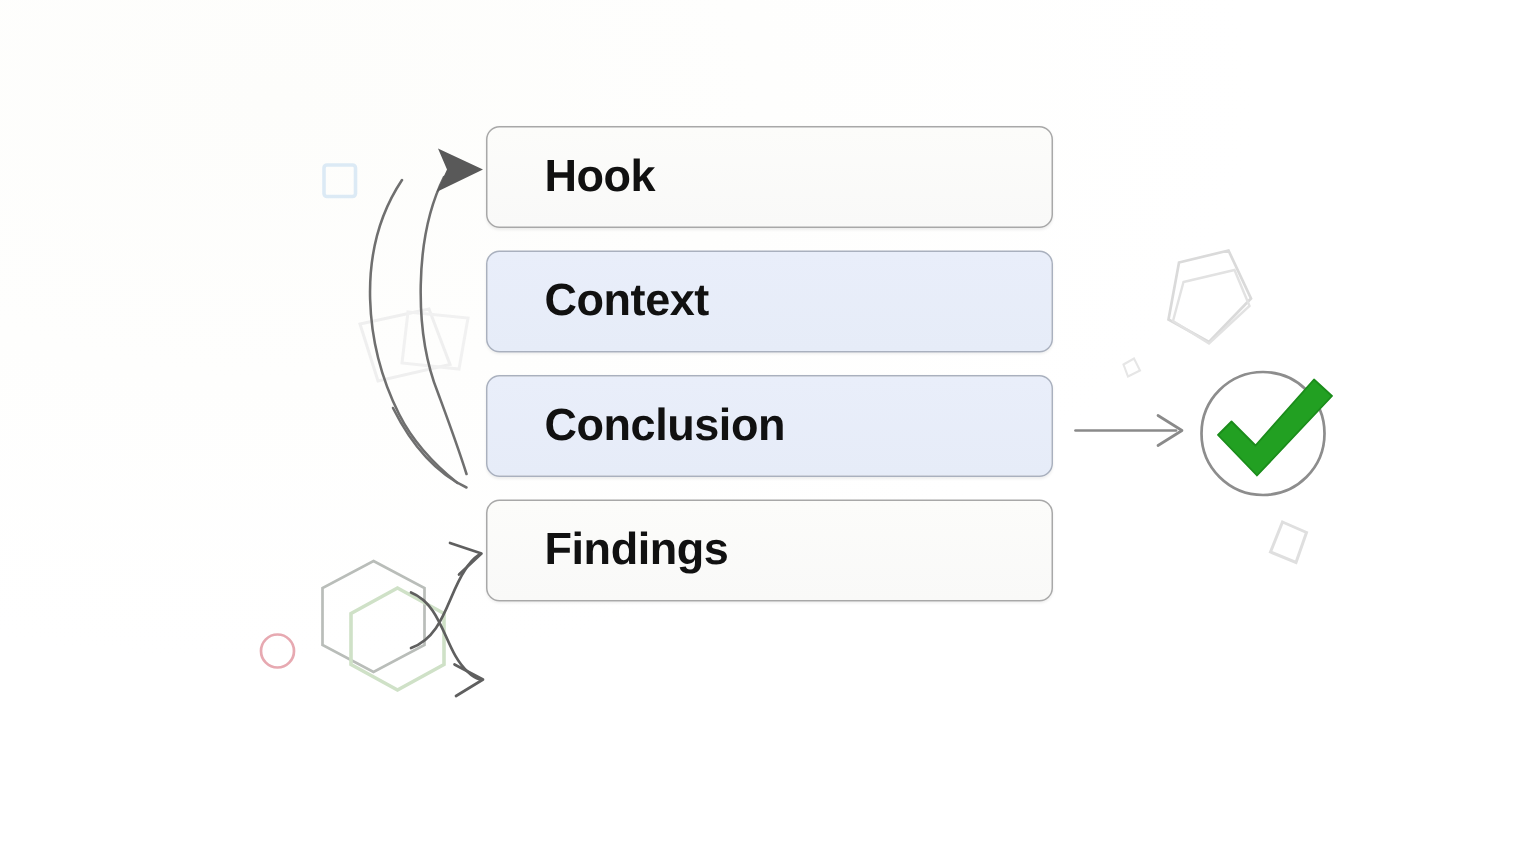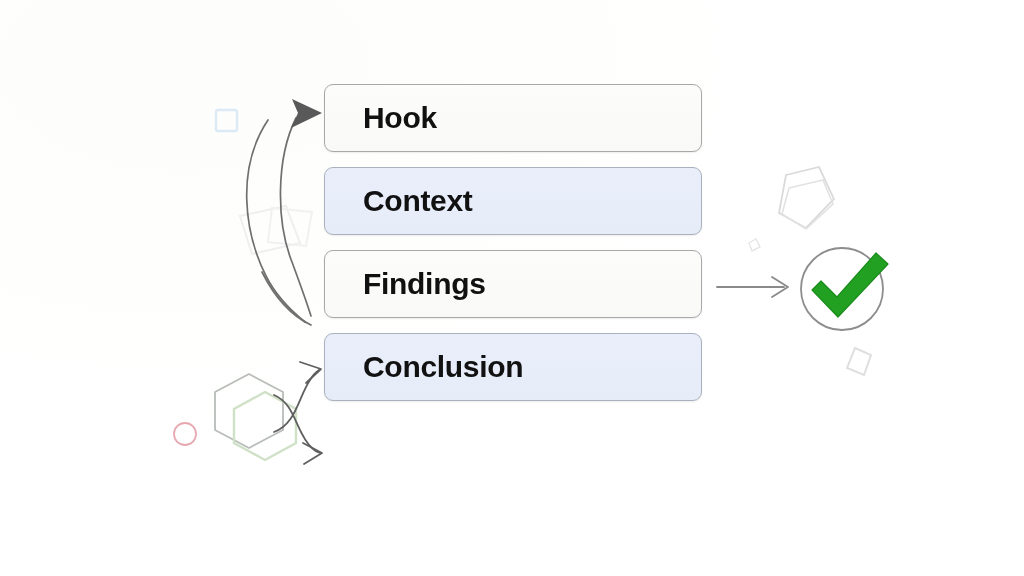--- a/index.html
+++ b/index.html
@@ -120,11 +120,11 @@
     <div class="step-box highlight">
       <span class="step-label">Context</span>
     </div>
+    <div class="step-box highlight">
+      <span class="step-label">Conclusion</span>
+    </div>
     <div class="step-box plain">
       <span class="step-label">Findings</span>
-    </div>
-    <div class="step-box highlight">
-      <span class="step-label">Conclusion</span>
     </div>
   </div>
 

